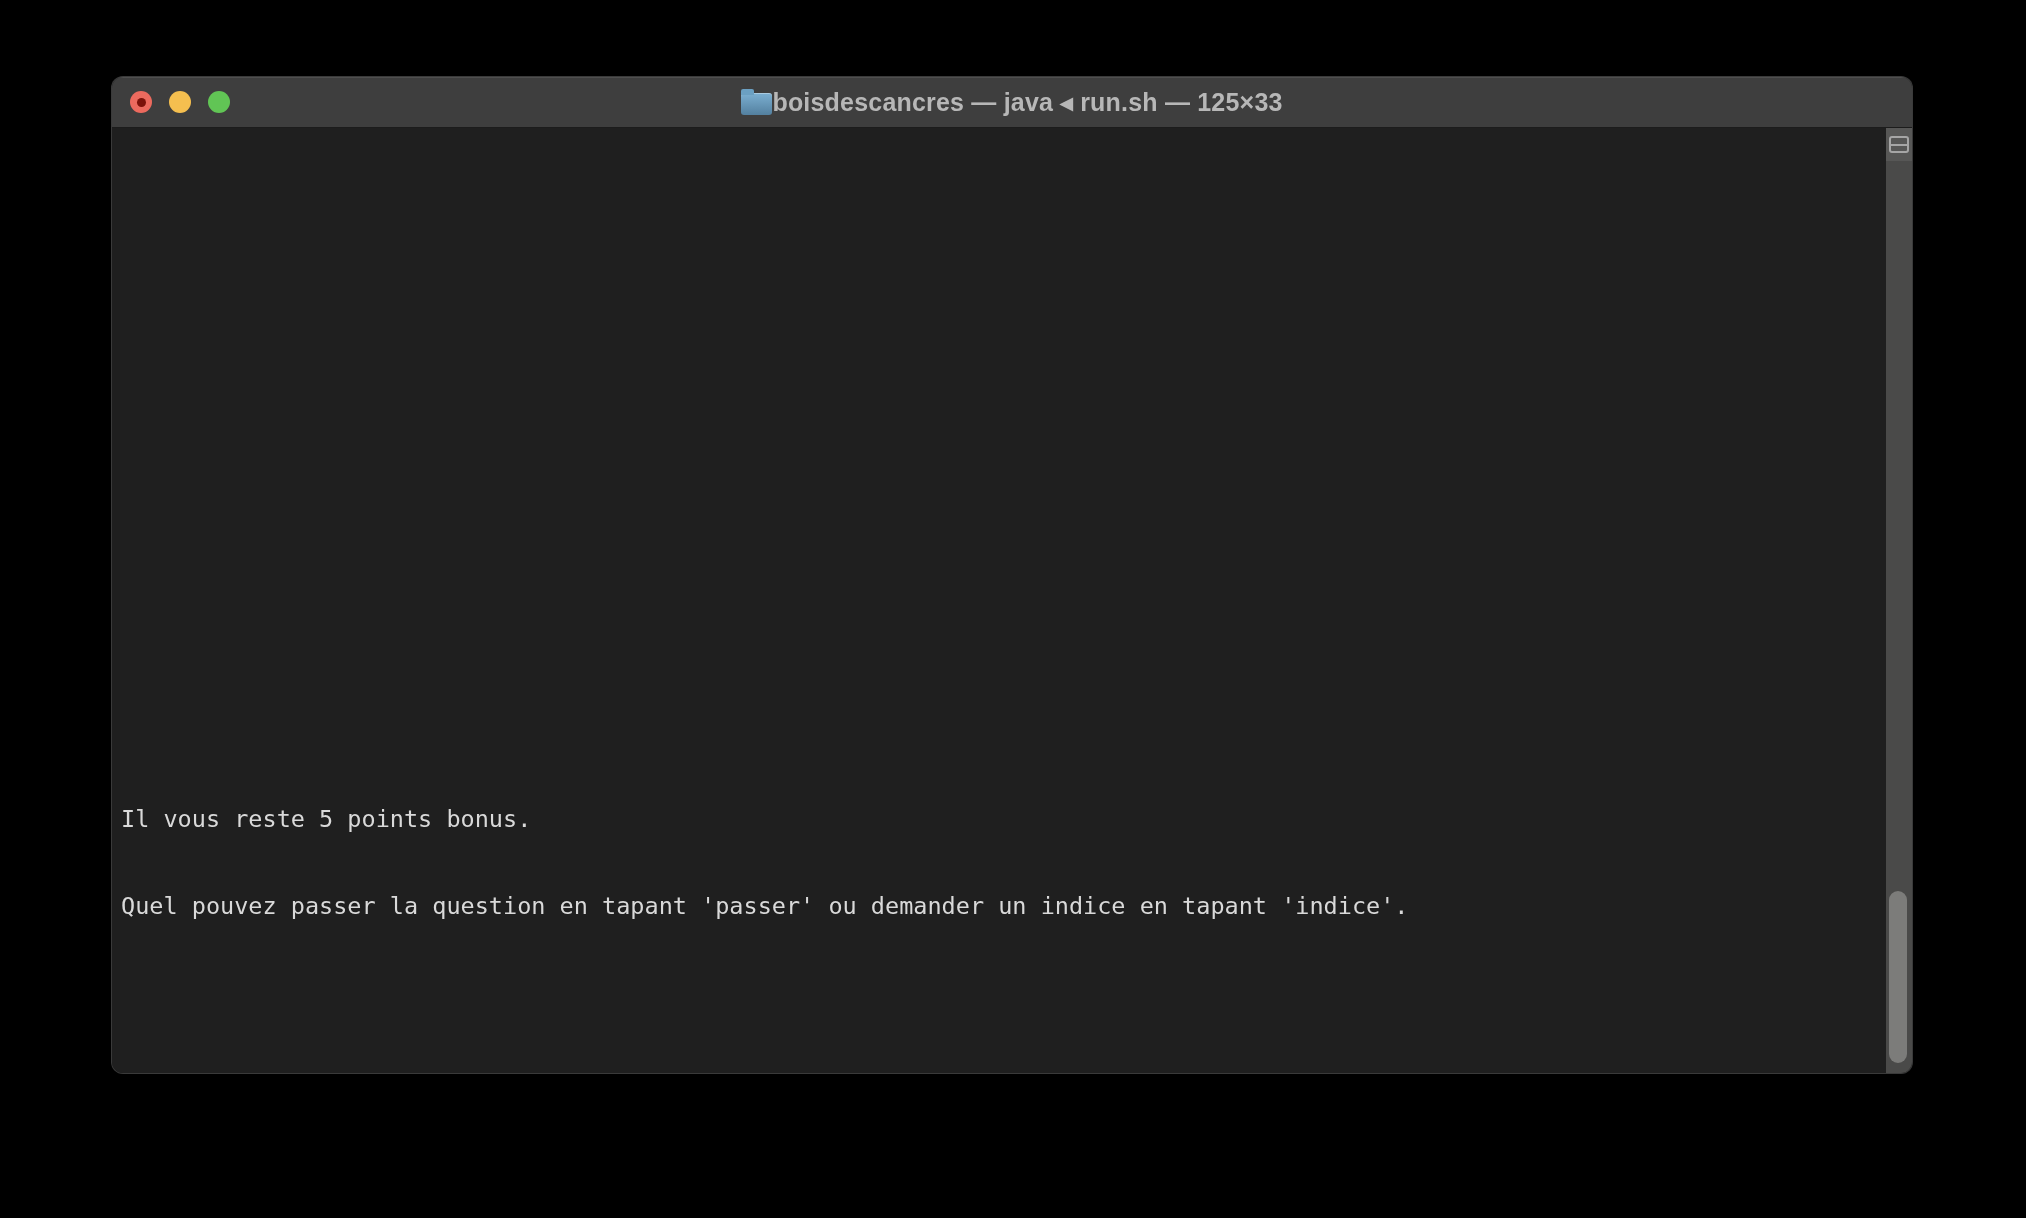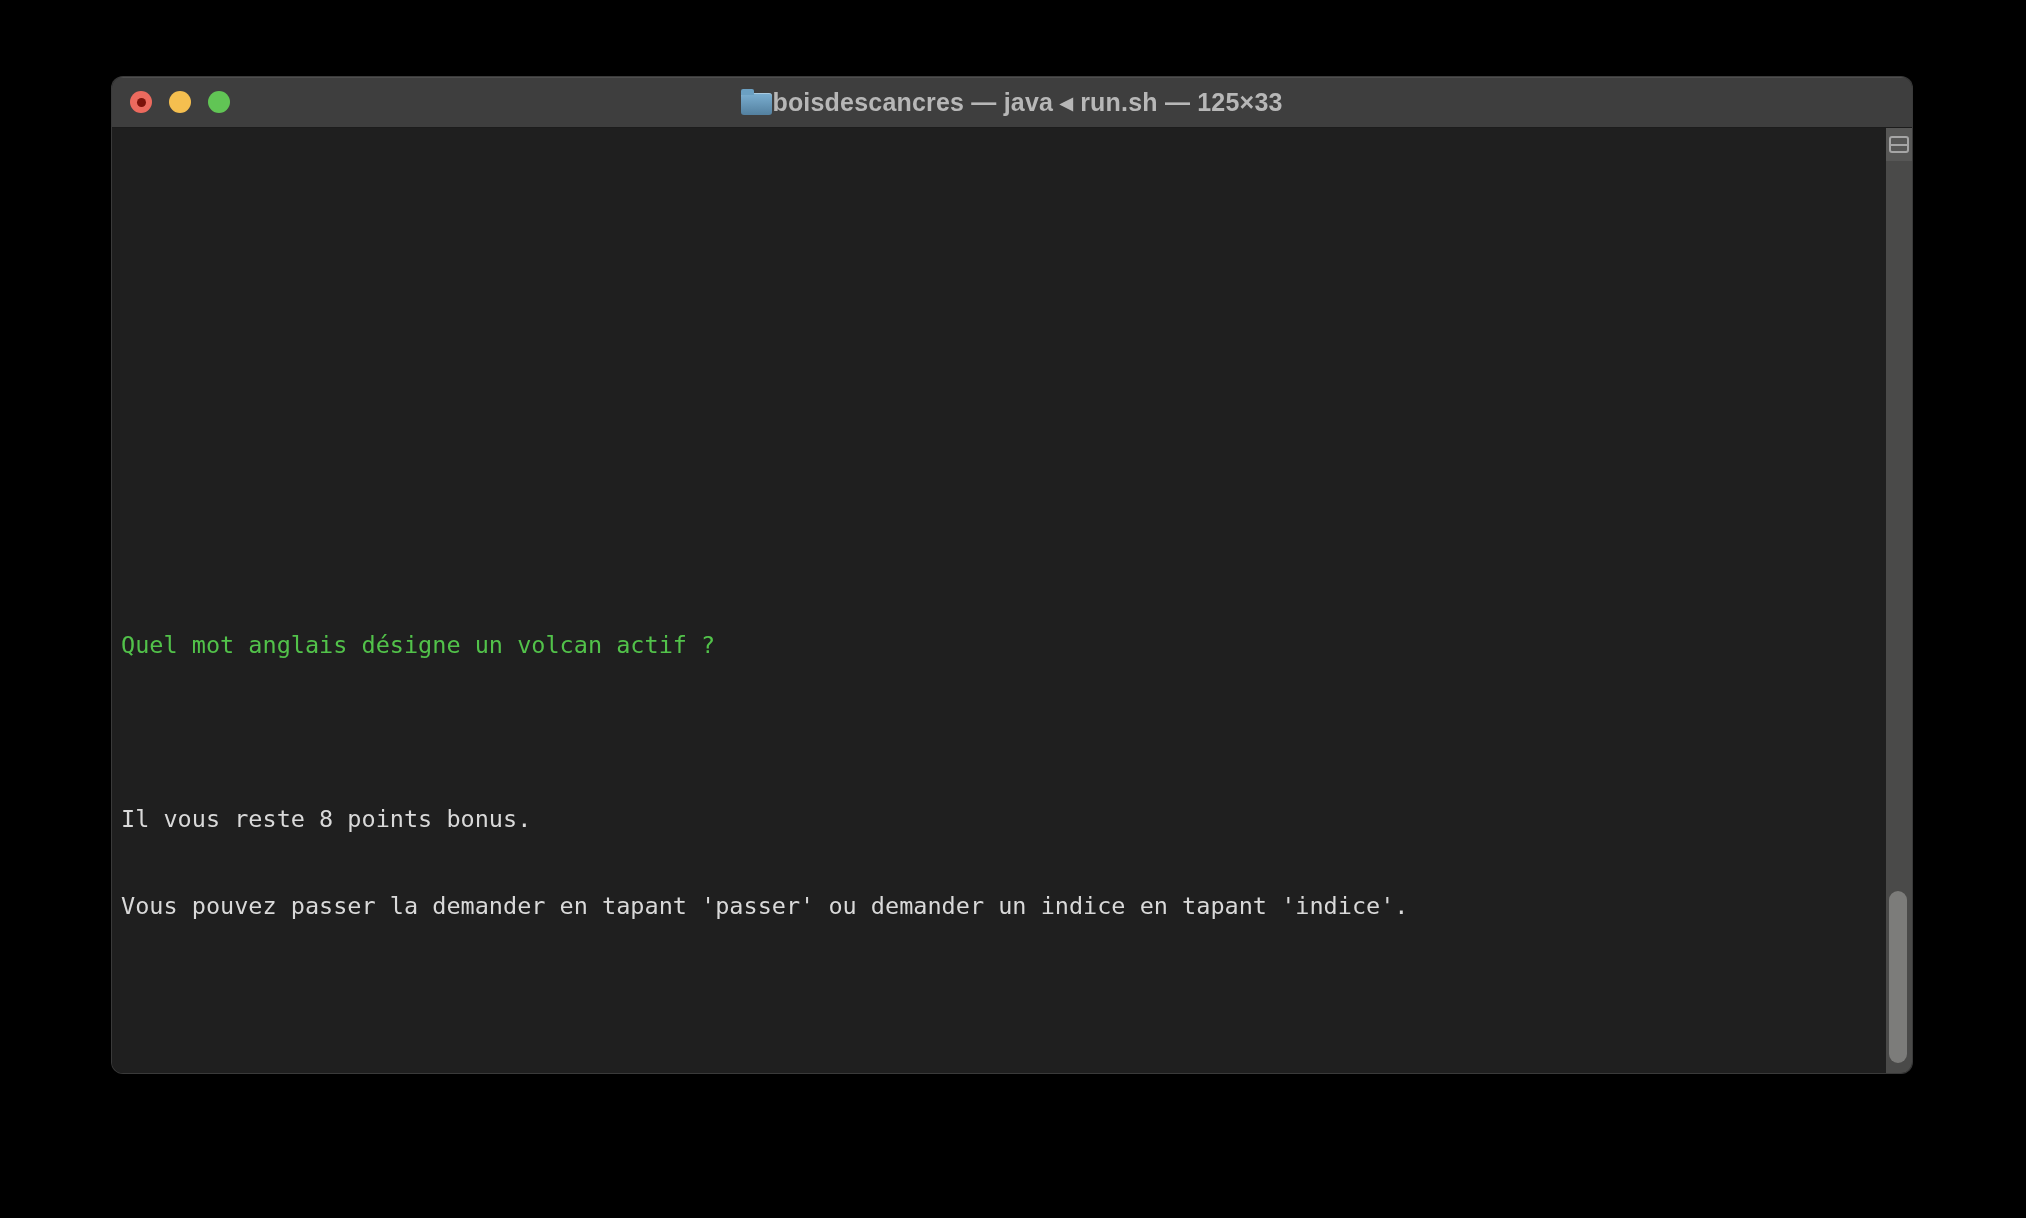--- a/index.html
+++ b/index.html
@@ -190,7 +190,6 @@
     <div class="content">
 
       <div class="output">
-        <div class="line green-line">Quel mot anglais désigne un volcan actif ?</div>
         <div class="line"></div>
         <div class="line">Il vous reste 8 points bonus.</div>
         <div class="line">Vous pouvez passer la demander en tapant 'passer' ou demander un indice en tapant 'indice'.</div>

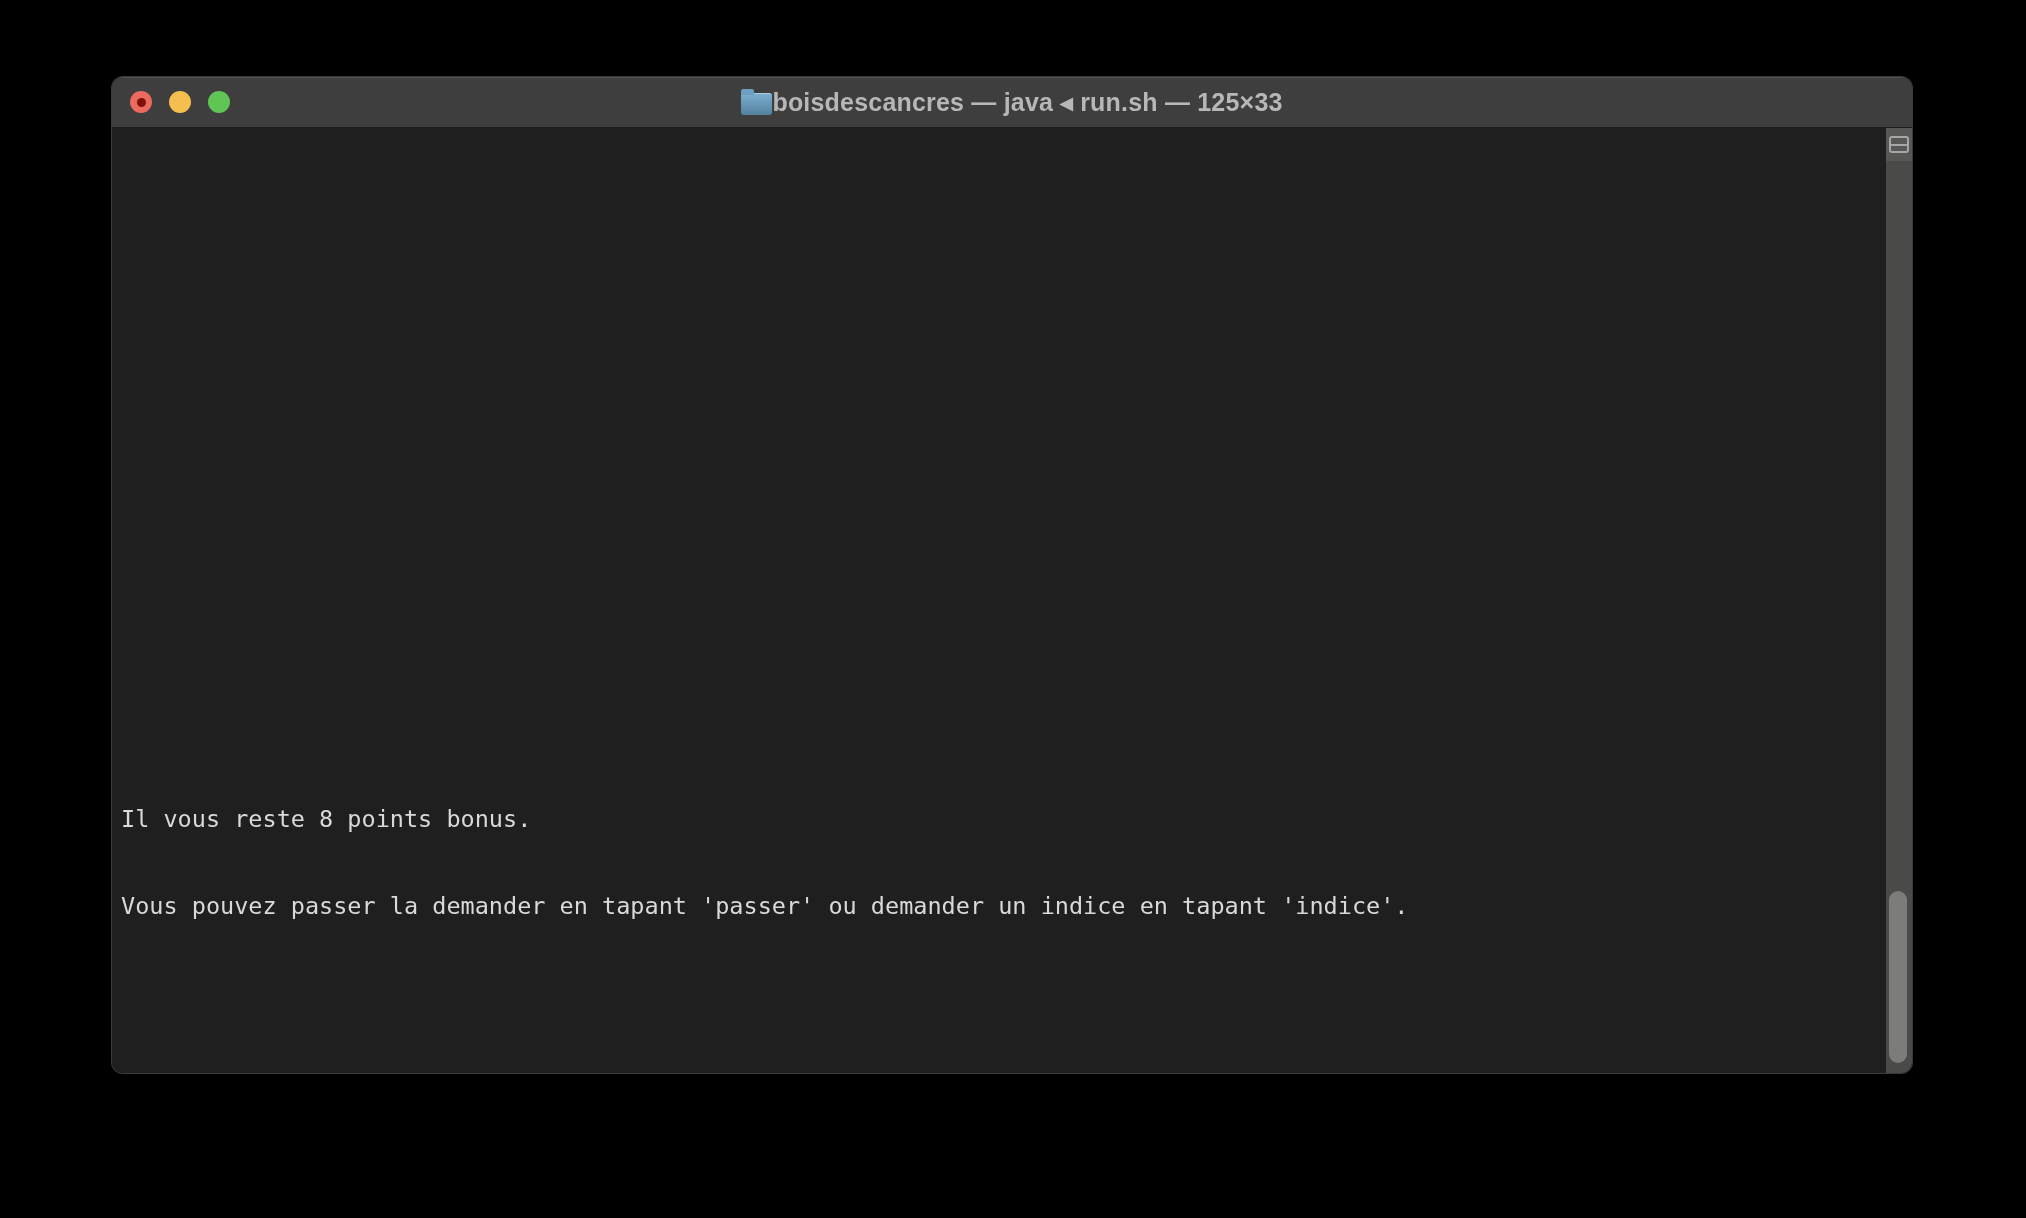--- a/index.html
+++ b/index.html
@@ -191,7 +191,7 @@
 
       <div class="output">
         <div class="line"></div>
-        <div class="line">Il vous reste 8 points bonus.</div>
+        <div class="line">Il vous reste 5 points bonus.</div>
         <div class="line">Vous pouvez passer la demander en tapant 'passer' ou demander un indice en tapant 'indice'.</div>
         <div class="line"></div>
       </div>

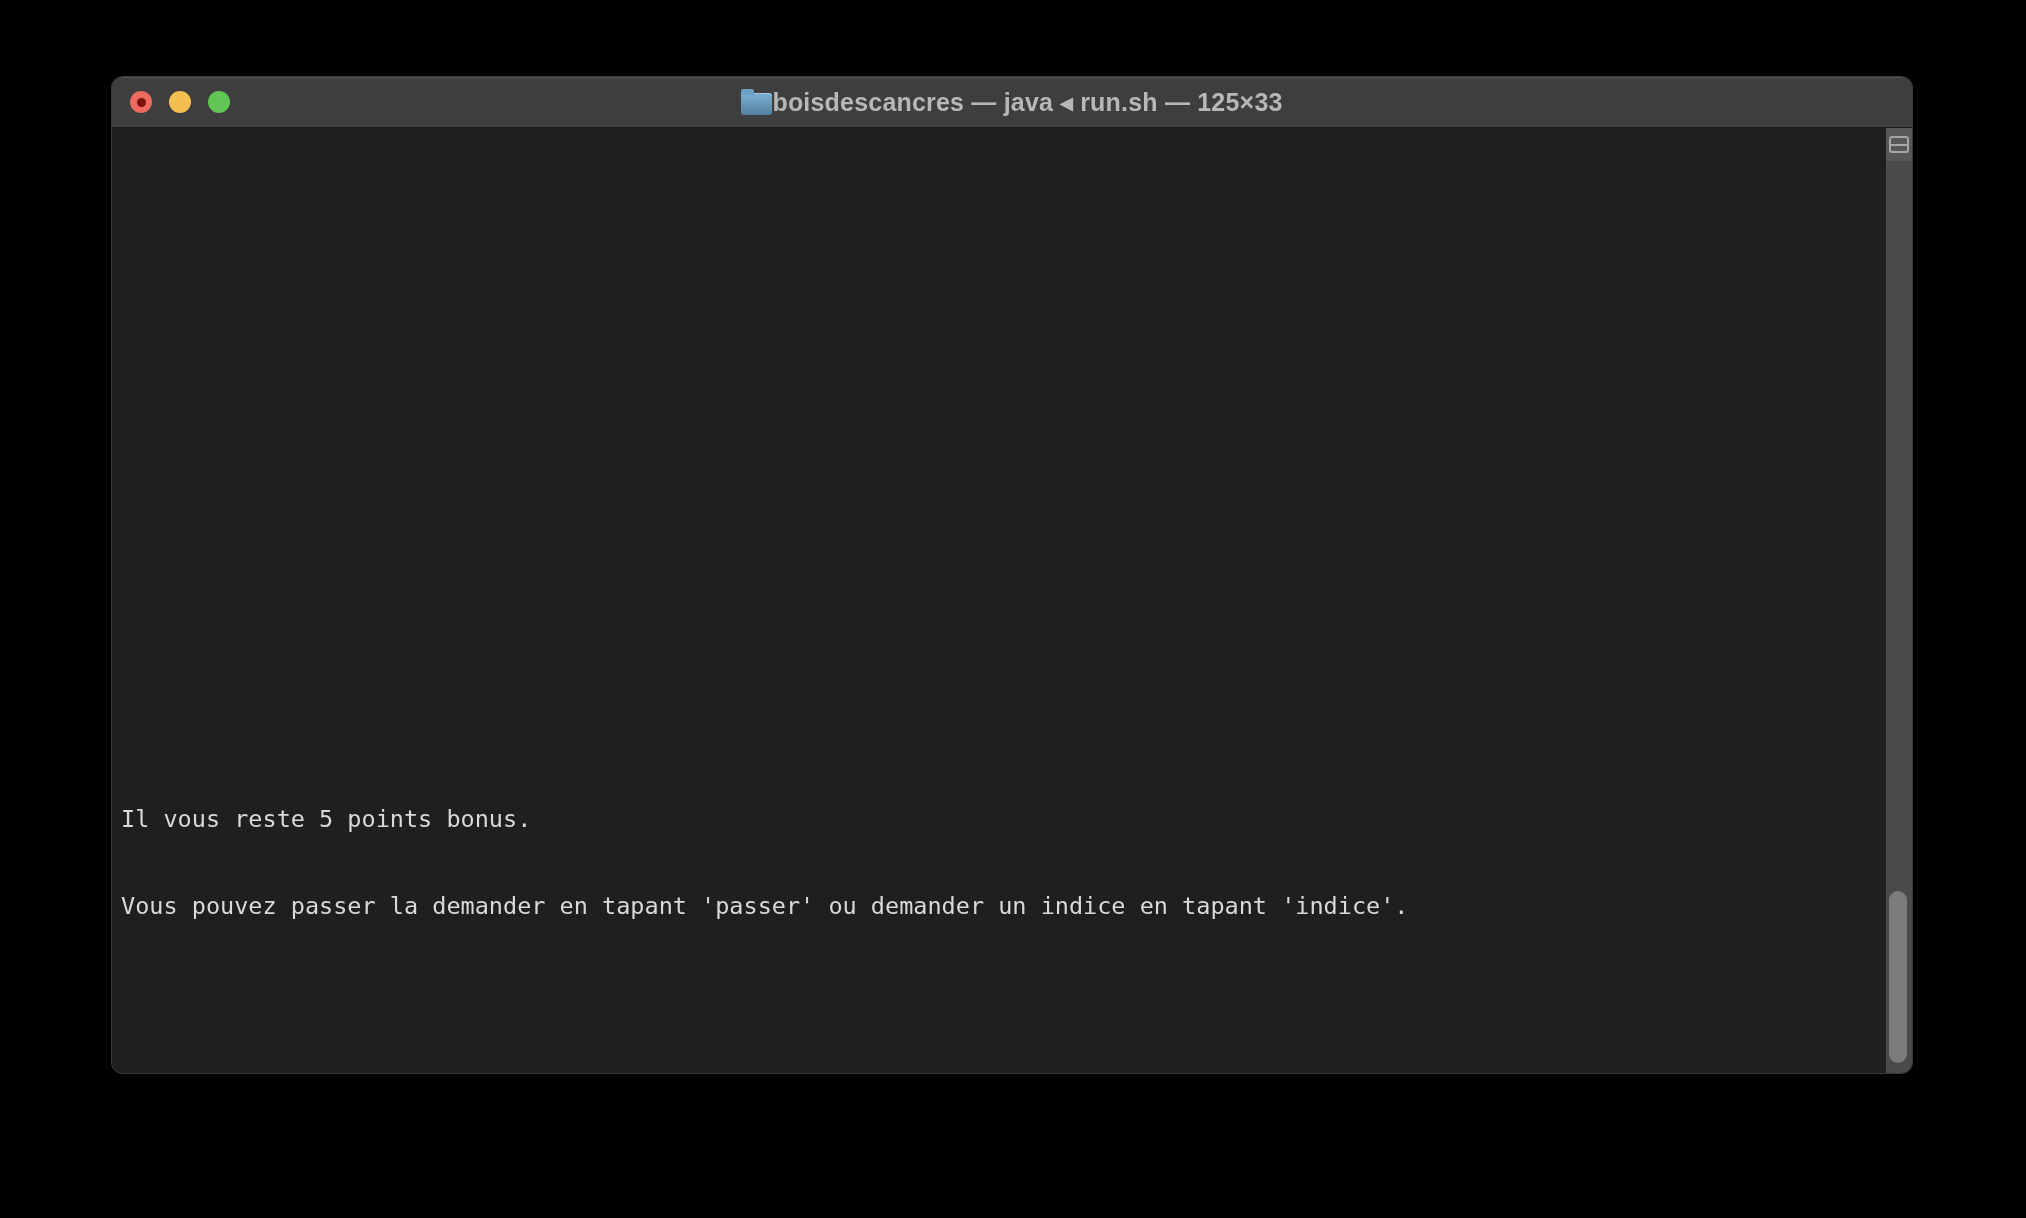--- a/index.html
+++ b/index.html
@@ -192,7 +192,7 @@
       <div class="output">
         <div class="line"></div>
         <div class="line">Il vous reste 5 points bonus.</div>
-        <div class="line">Vous pouvez passer la demander en tapant 'passer' ou demander un indice en tapant 'indice'.</div>
+        <div class="line">Quel pouvez passer la question en tapant 'passer' ou demander un indice en tapant 'indice'.</div>
         <div class="line"></div>
       </div>
 

